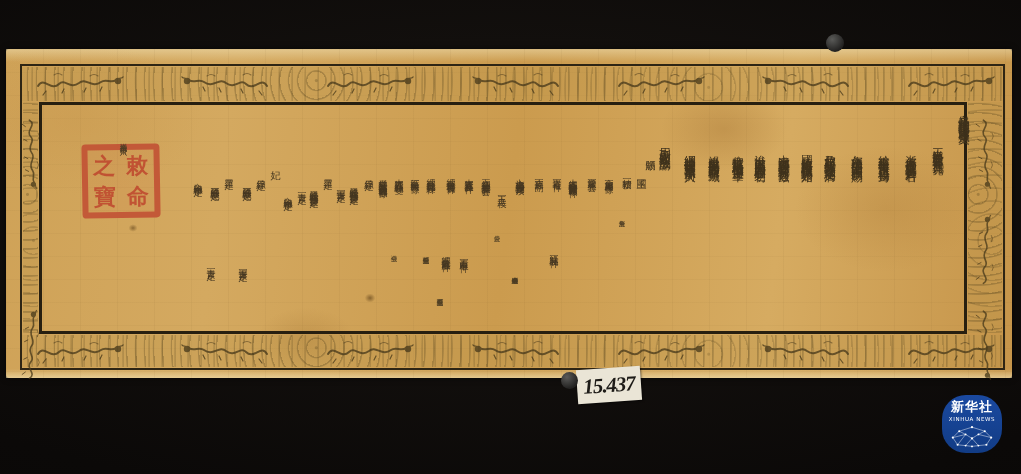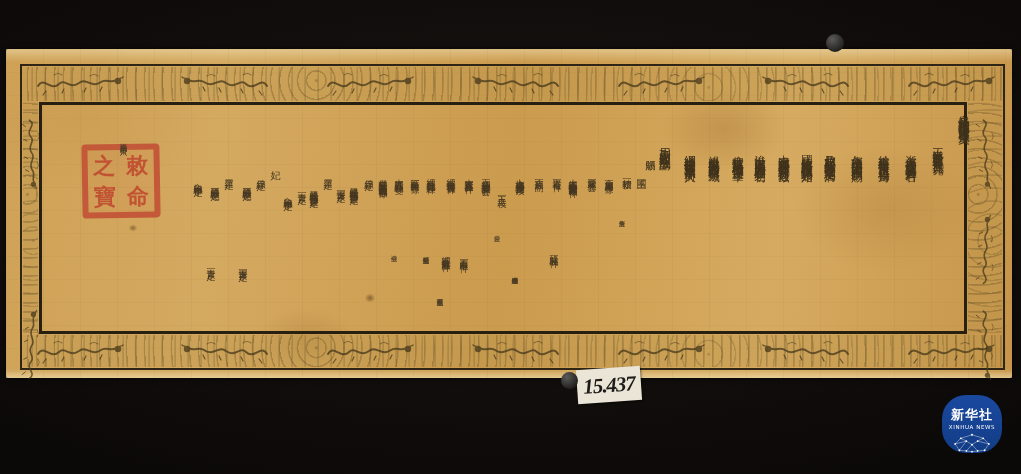--- a/index.html
+++ b/index.html
@@ -71,7 +71,7 @@
 
   .wm{position:absolute;left:942px;top:395px;width:60px;height:58px;z-index:6;
     background:linear-gradient(#1a49a0,#123c85);border-radius:24px;
-    display:flex;flex-direction:column;align-items:center;padding-top:13px;box-sizing:border-box;}
+    display:flex;flex-direction:column;align-items:center;padding-top:5px;box-sizing:border-box;}
   .wm-cn{color:#fff;font-weight:bold;font-size:13px;letter-spacing:1px;line-height:1.15;}
   .wm-en{color:#fff;font-size:5.5px;letter-spacing:0.6px;margin-top:1px;}
   .wm-globe{margin-top:2px;}

